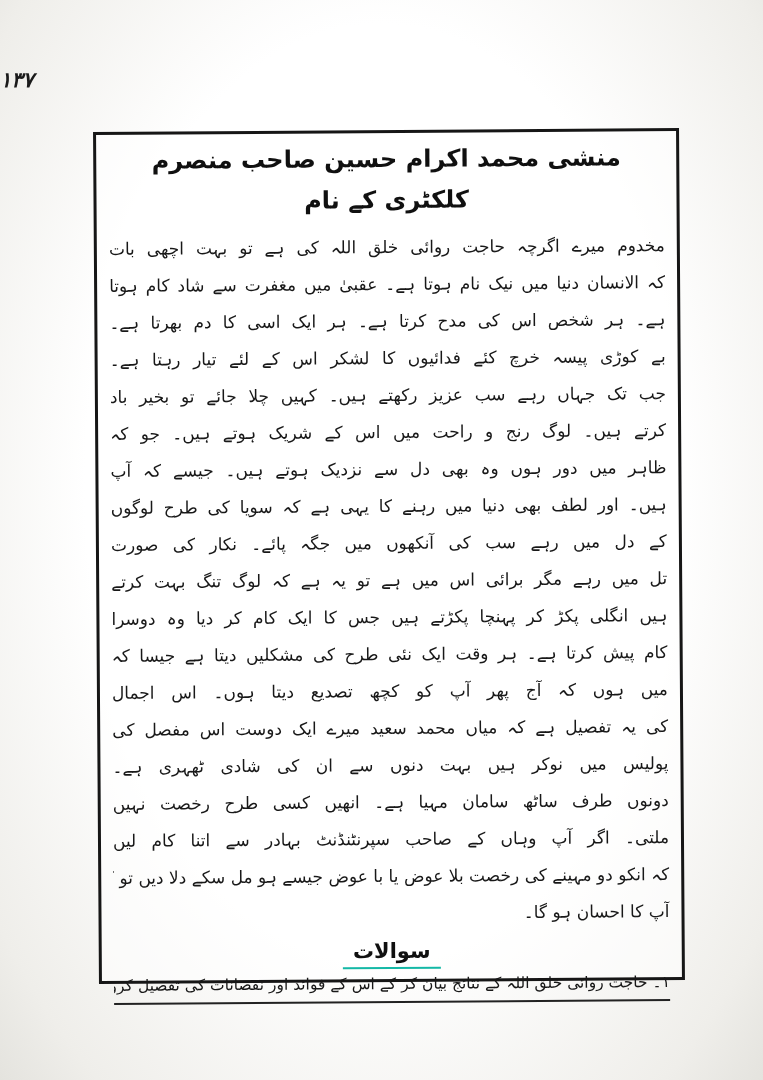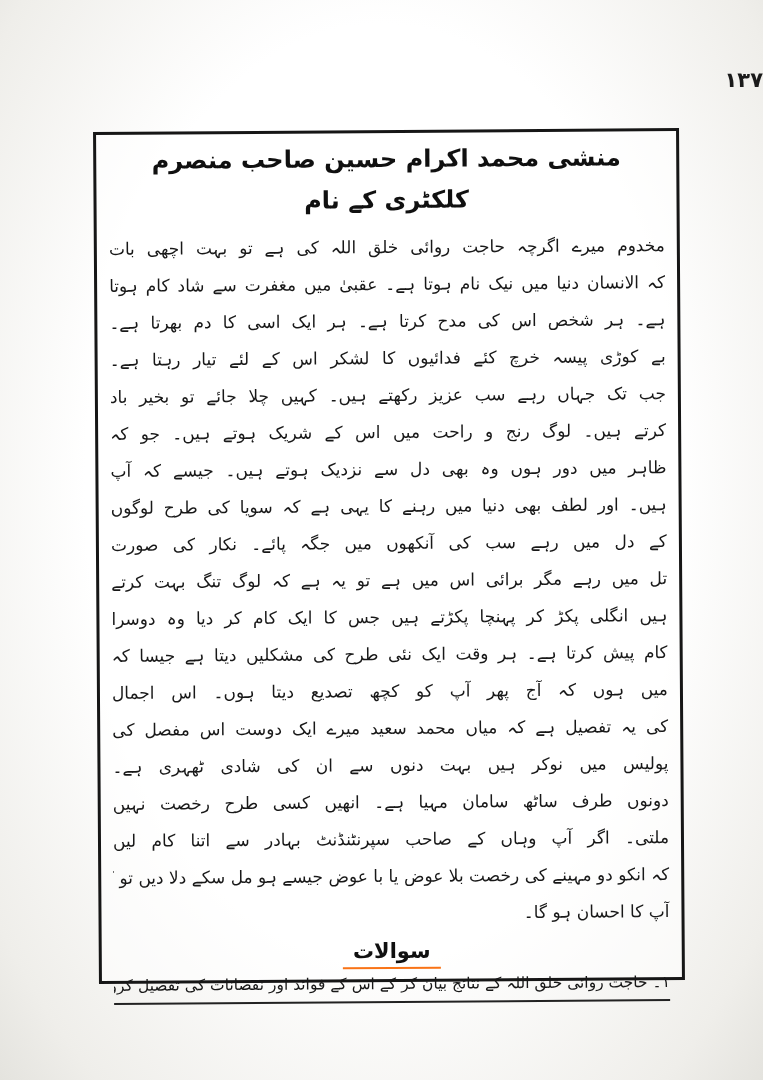--- a/index.html
+++ b/index.html
@@ -21,11 +21,12 @@
     top: 68px;
     left: 0;
     right: 0;
-    text-align: right;
+    text-align: left;
     font-size: 21px;
     font-weight: bold;
     letter-spacing: 2px;
     color: #1a1a1a;
+    font-style: italic;
   }
   .frame {
     position: absolute;

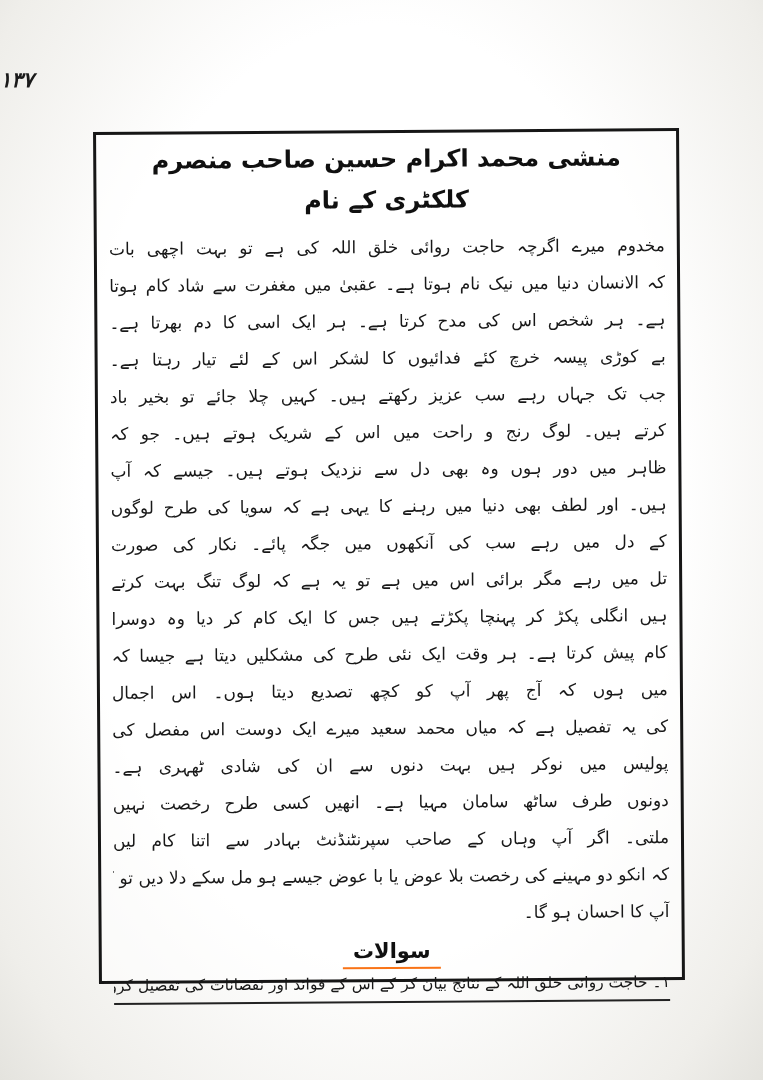--- a/index.html
+++ b/index.html
@@ -78,7 +78,7 @@
     font-weight: bold;
     font-size: 21px;
     padding: 0 10px 1px 10px;
-    border-bottom: 2px solid #f97316;
+    border-bottom: 2px solid #14b8a6;
     color: #101010;
   }
   .question-item {

